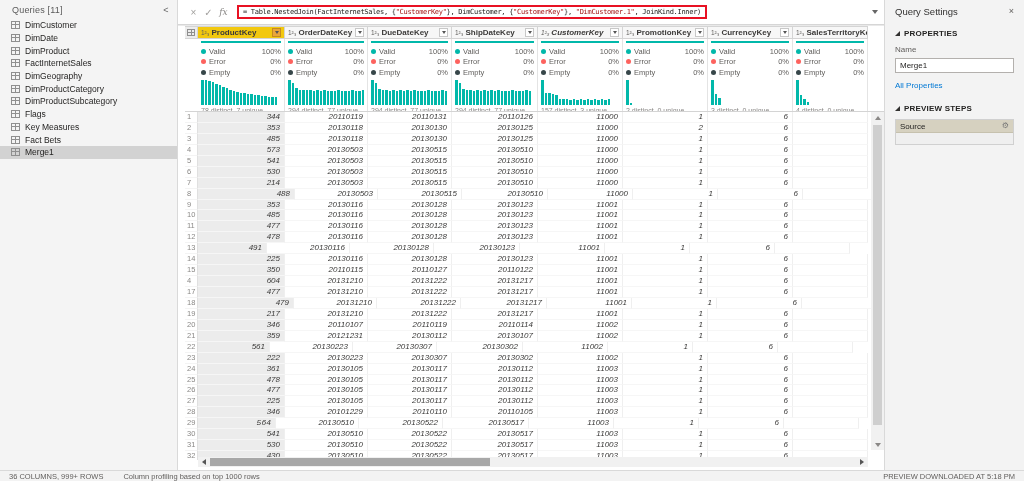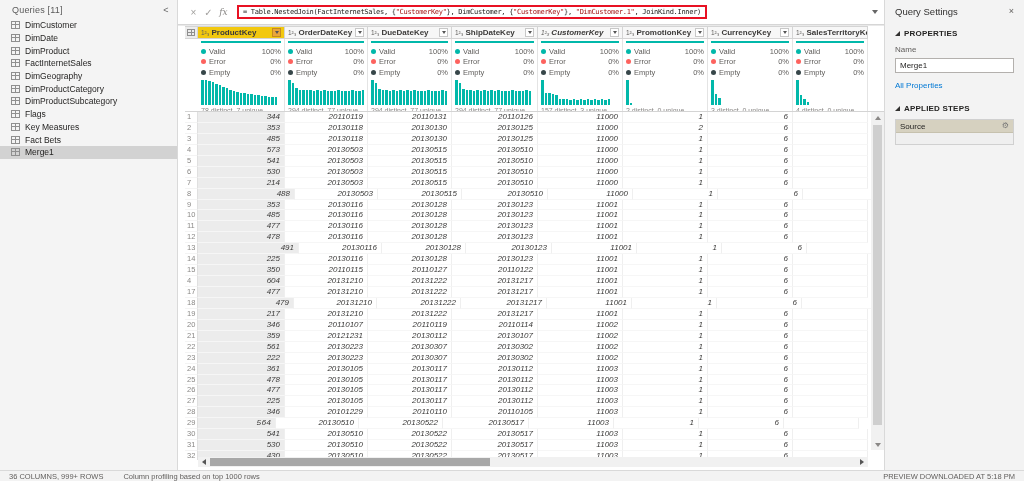--- a/index.html
+++ b/index.html
@@ -914,7 +914,7 @@
   <span class="link">All Properties</span>
   <div class="sec-head">
     <span class="sec-tri"></span>
-    <span class="sec-label">APPLIED STEPS</span>
+    <span class="sec-label">PREVIEW STEPS</span>
   </div>
   <div class="steps-box" id="steps-box">
       <div class="step selected">

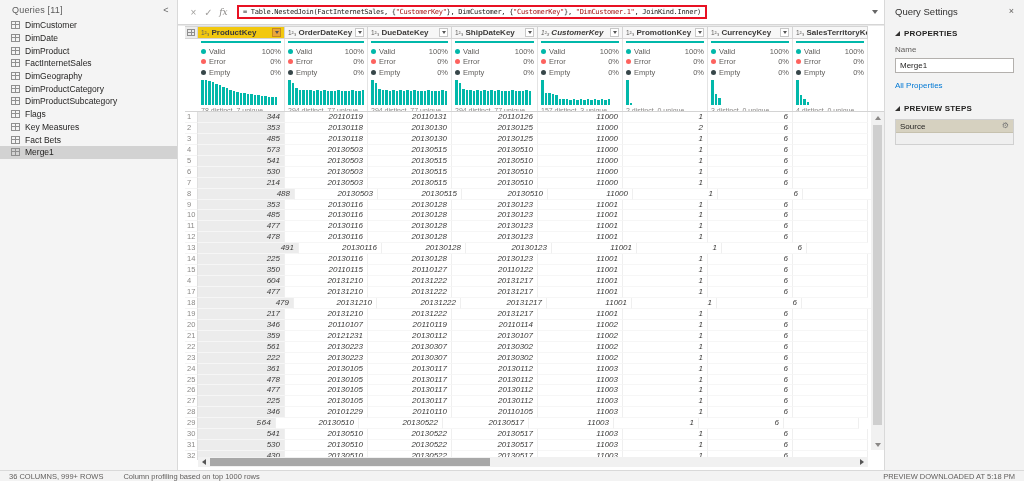--- a/index.html
+++ b/index.html
@@ -660,7 +660,7 @@
       </div>
       <div class="r">
         <div class="rn">13</div>
-        <div class="c selcol" style="width: 101px;">491</div>
+        <div class="c selcol" style="width: 69px;">491</div>
         <div class="c" style="width: 83px;">20130116</div>
         <div class="c" style="width: 84px;">20130128</div>
         <div class="c" style="width: 86px;">20130123</div>

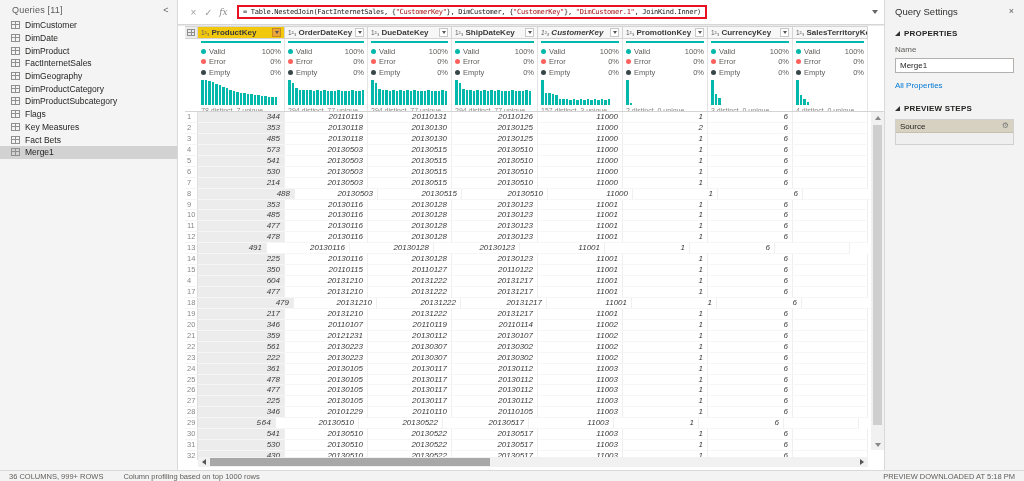--- a/index.html
+++ b/index.html
@@ -759,7 +759,7 @@
       </div>
       <div class="r">
         <div class="rn">22</div>
-        <div class="c selcol" style="width: 87px; padding-left: 13px;">561</div>
+        <div class="c selcol" style="width: 72px; padding-left: 13px;">561</div>
         <div class="c" style="width: 83px;">20130223</div>
         <div class="c" style="width: 84px;">20130307</div>
         <div class="c" style="width: 86px;">20130302</div>

